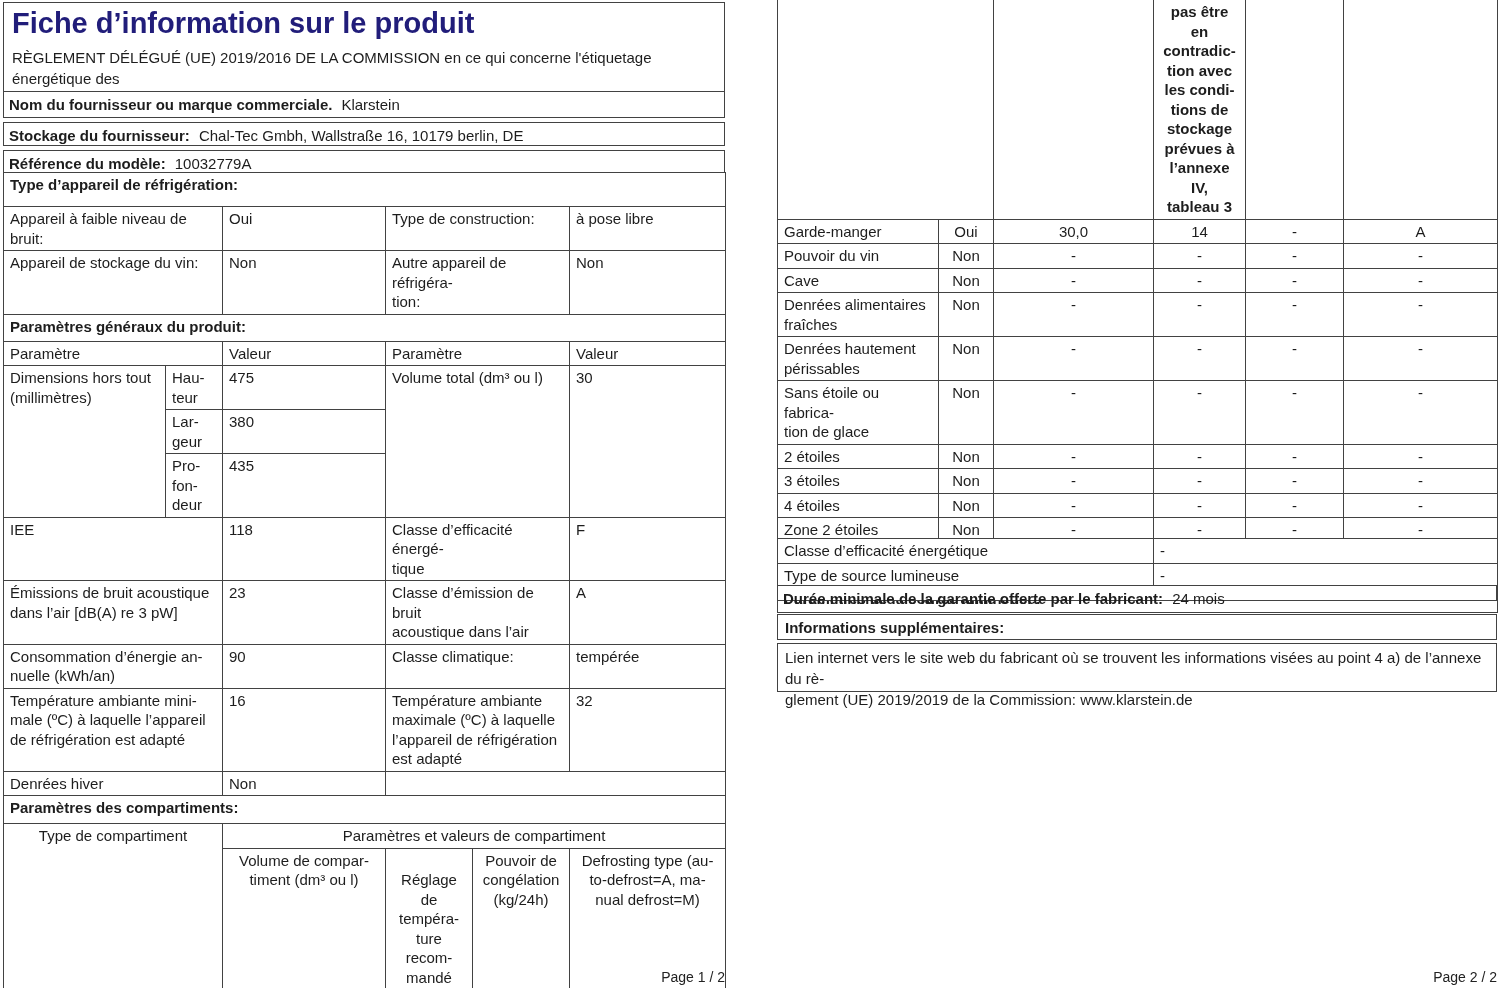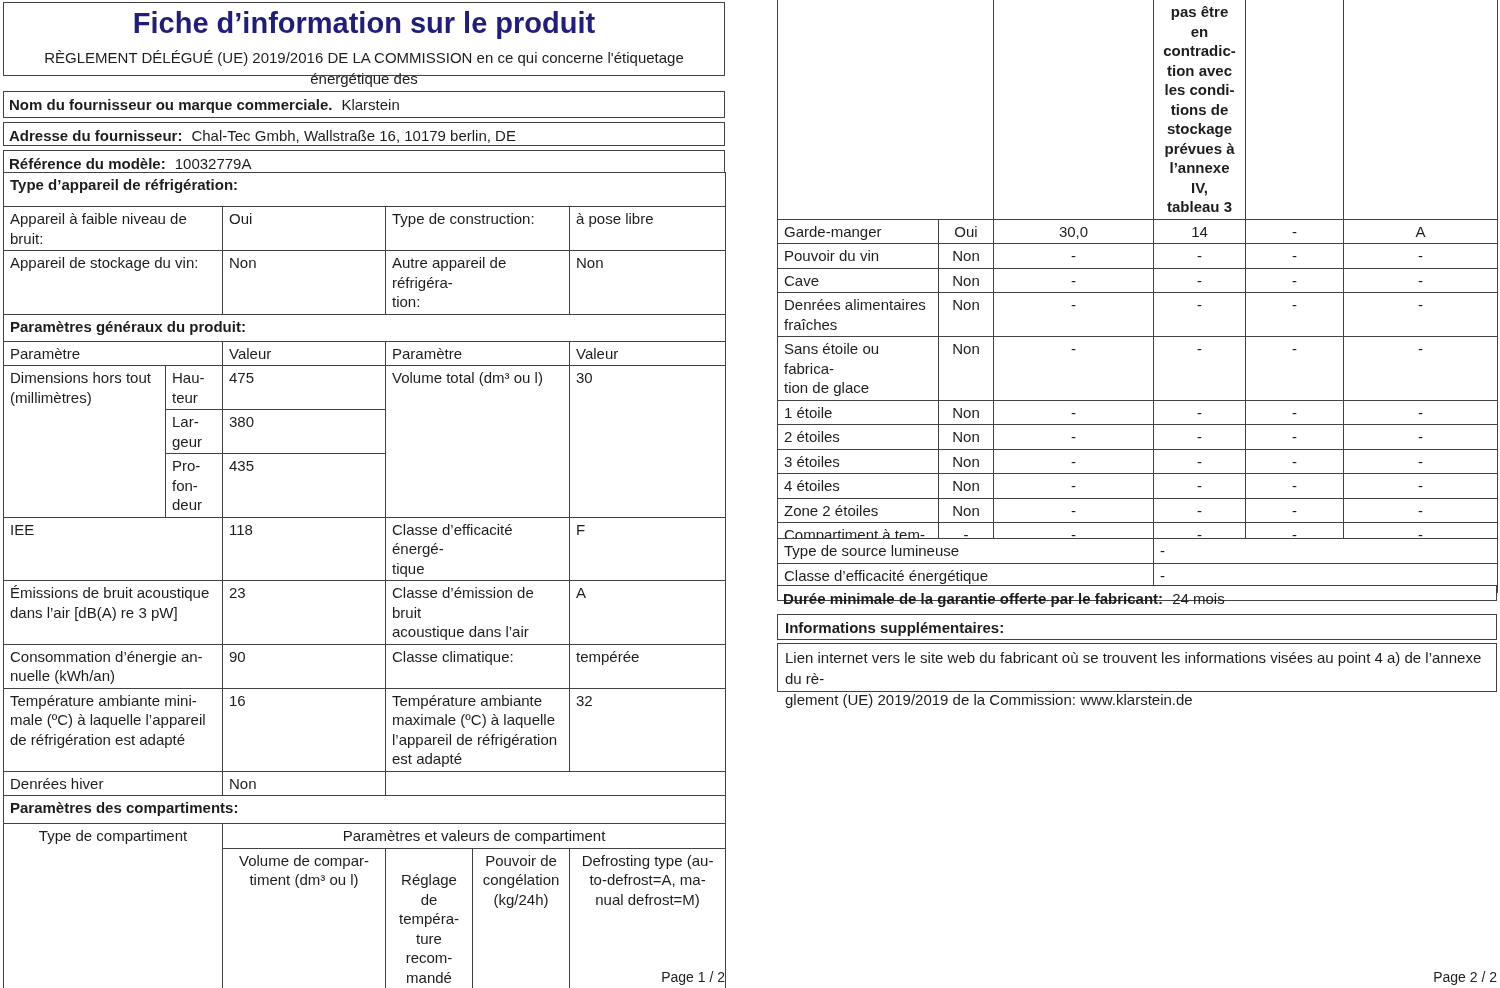--- a/index.html
+++ b/index.html
@@ -29,7 +29,7 @@
 
 <div class="page">
 
-  <div class="box title-box" style="left:3px;top:2px;width:722px;height:74px;text-align:center;">
+  <div class="box title-box" style="left:3px;top:2px;width:722px;height:90px;">
     <div class="doc-title">Fiche d’information sur le produit</div>
     <div class="reg-text">RÈGLEMENT DÉLÉGUÉ (UE) 2019/2016 DE LA COMMISSION en ce qui concerne l'étiquetage énergétique des
 dispositifs d’affichage électronique</div>

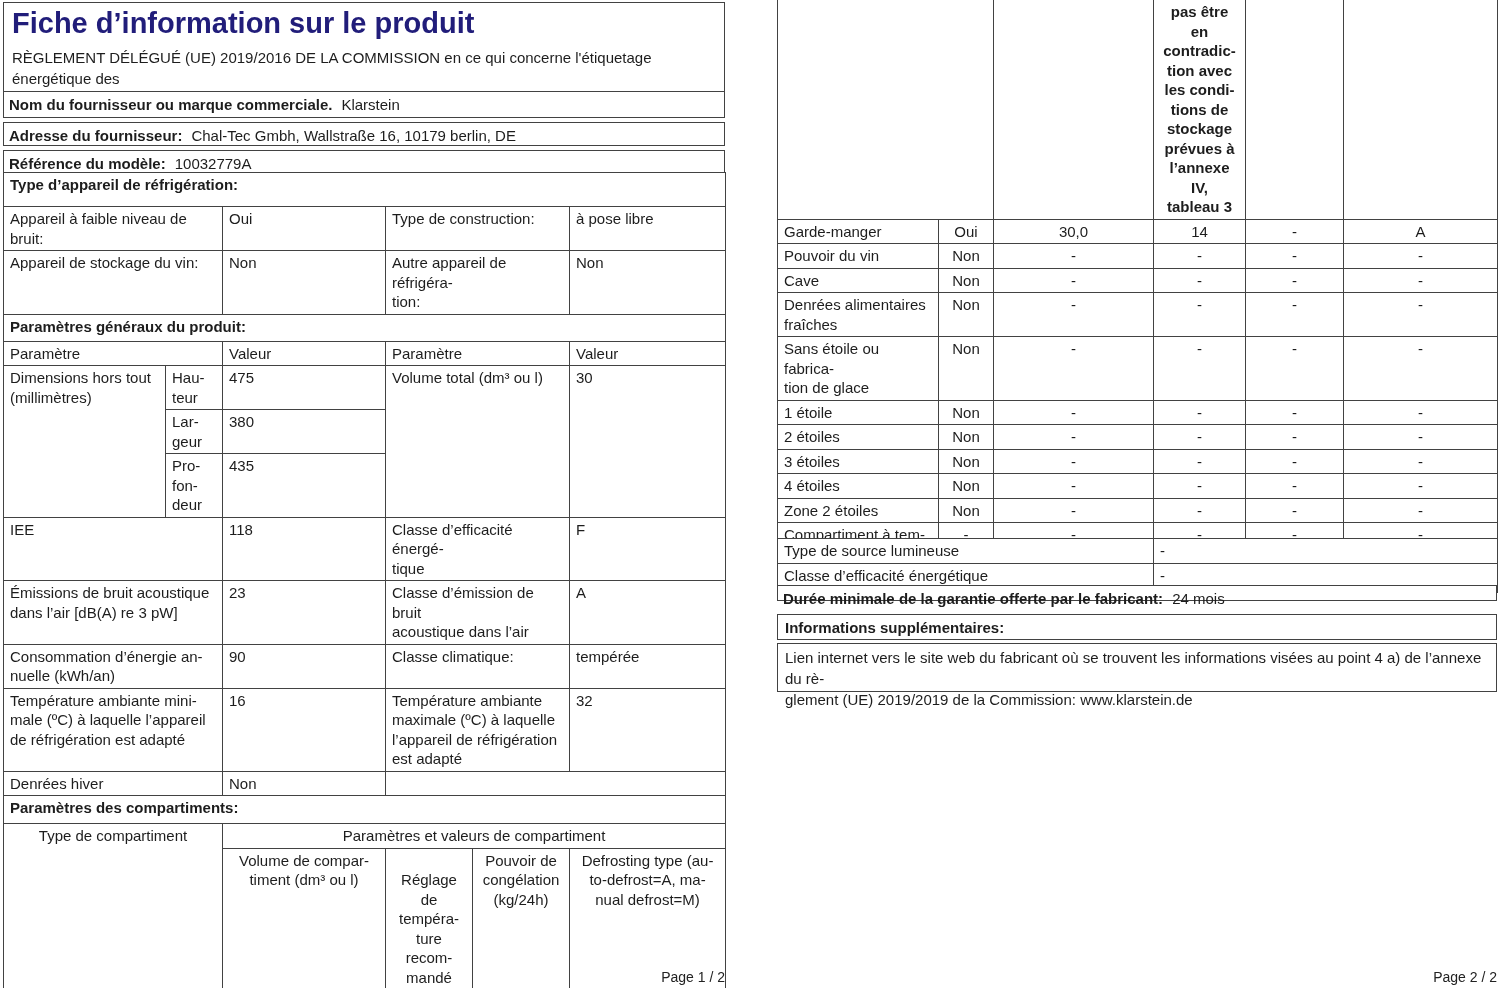--- a/index.html
+++ b/index.html
@@ -39,7 +39,7 @@
     <span class="lbl">Nom du fournisseur ou marque commerciale.</span><span class="val">Klarstein</span>
   </div>
   <div class="box kv" style="left:3px;top:122px;width:722px;height:24px;">
-    <span class="lbl">Adresse du fournisseur:</span><span class="val">Chal-Tec Gmbh, Wallstraße 16, 10179 berlin, DE</span>
+    <span class="lbl">Stockage du fournisseur:</span><span class="val">Chal-Tec Gmbh, Wallstraße 16, 10179 berlin, DE</span>
   </div>
   <div class="box kv" style="left:3px;top:150px;width:722px;height:37px;">
     <span class="lbl">Référence du modèle:</span><span class="val">10032779A</span>

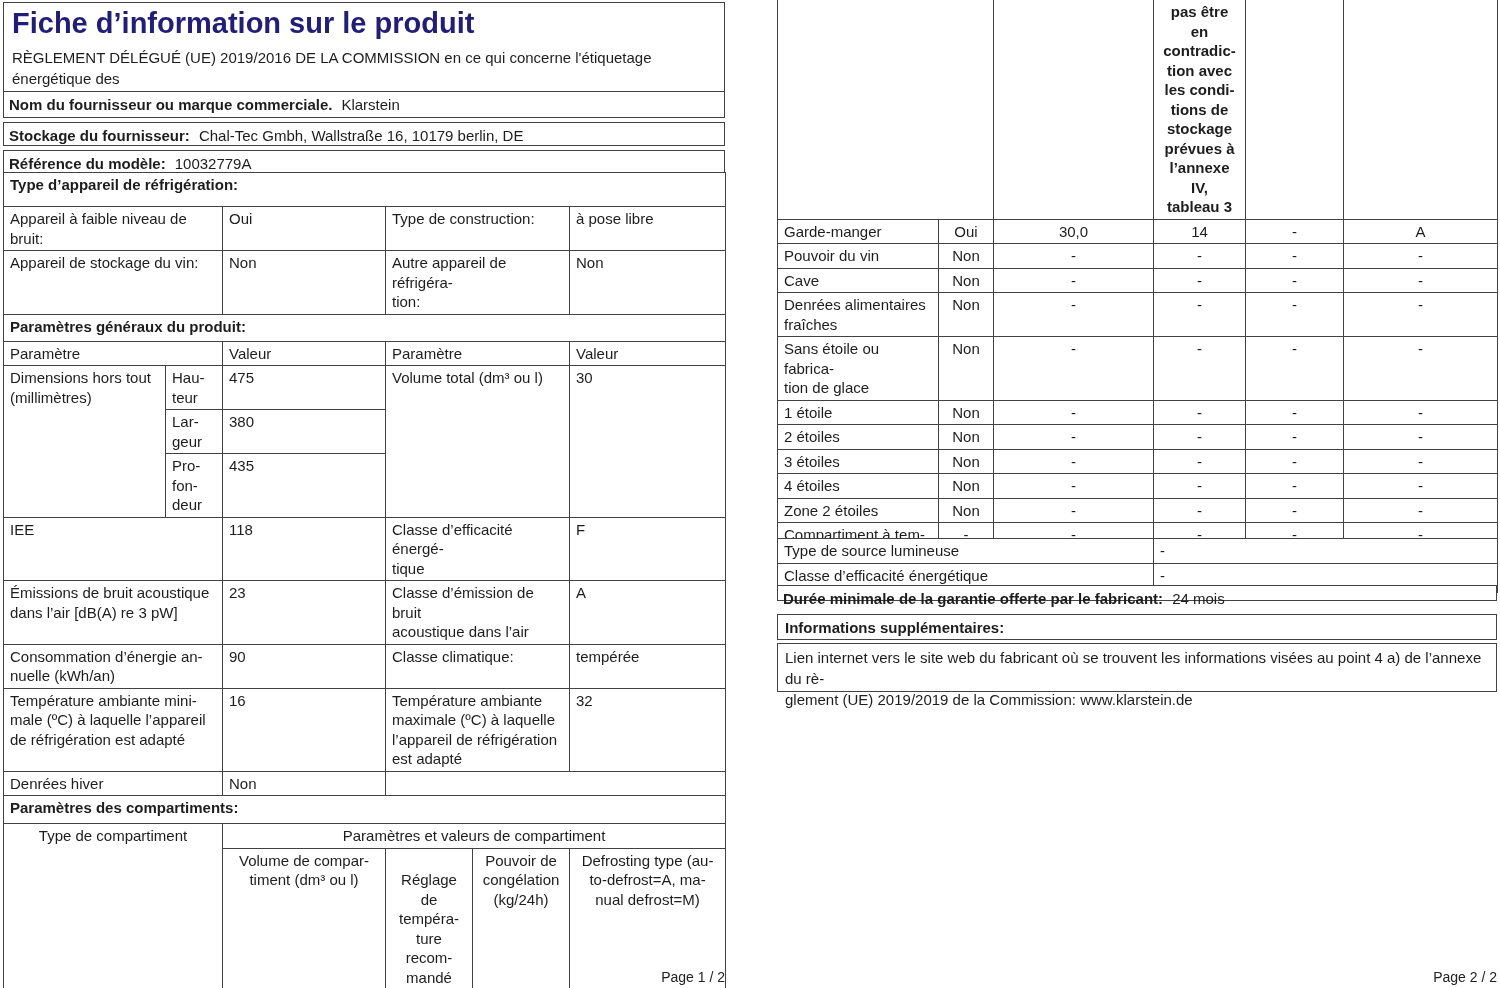--- a/index.html
+++ b/index.html
@@ -233,6 +233,15 @@
       <td class="ctr">-</td>
       <td class="ctr">-</td>
     </tr>
+    <tr style="height:40px">
+      <td>Denrées hautement
+périssables</td>
+      <td class="ctr">Non</td>
+      <td class="ctr">-</td>
+      <td class="ctr">-</td>
+      <td class="ctr">-</td>
+      <td class="ctr">-</td>
+    </tr>
     <tr style="height:41px">
       <td>Sans étoile ou fabrica-
 tion de glace</td>

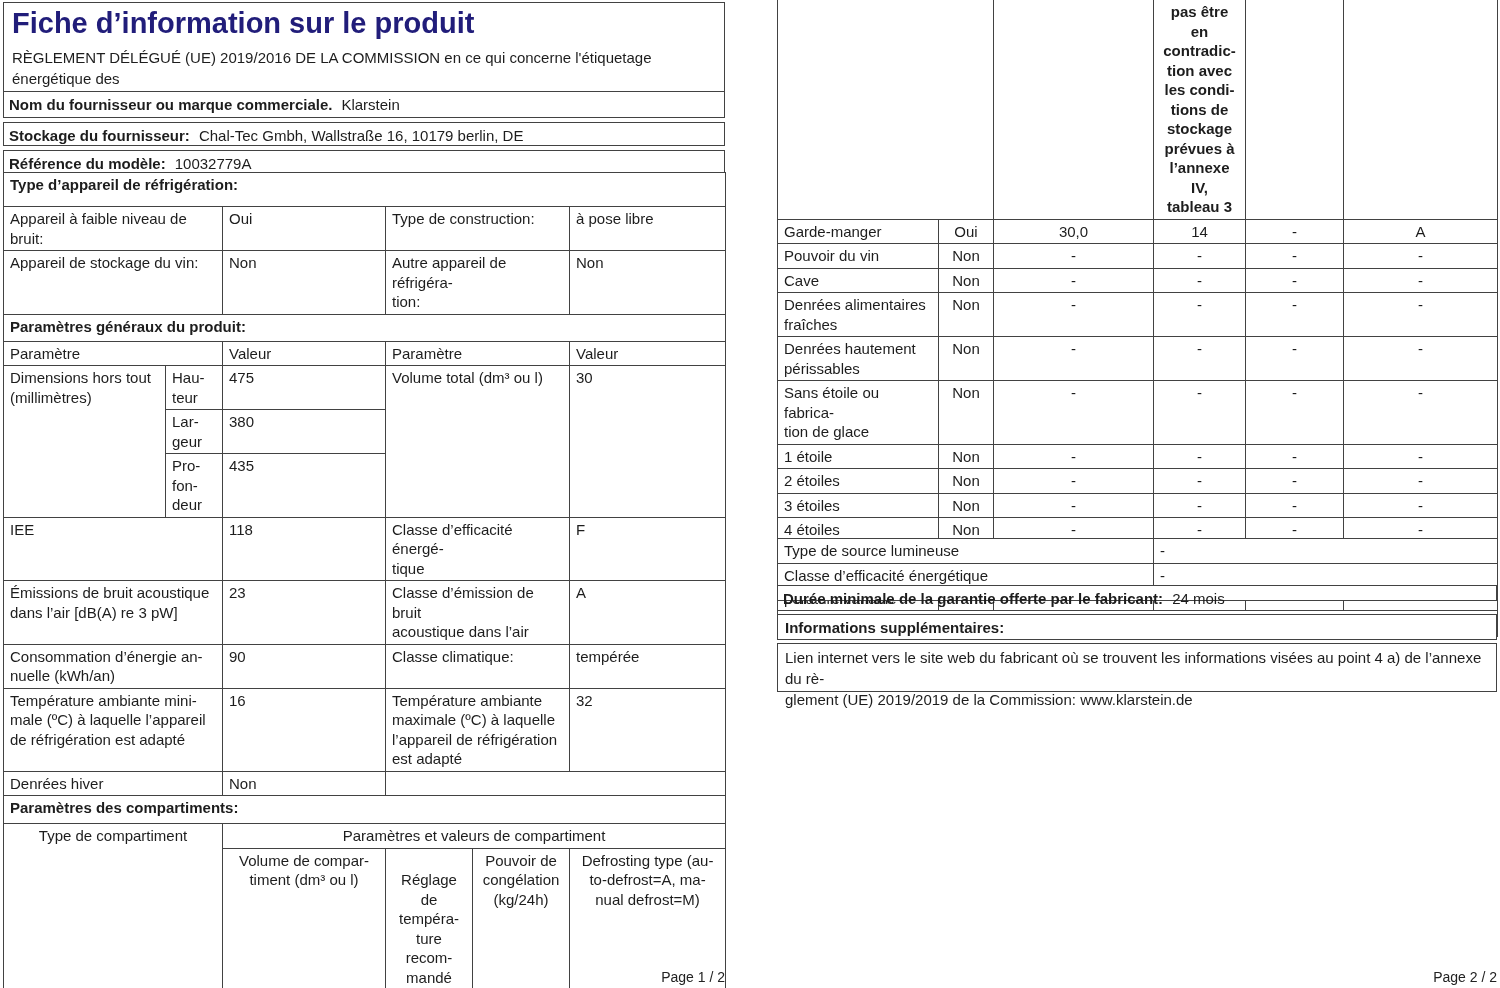--- a/index.html
+++ b/index.html
@@ -252,14 +252,6 @@
       <td class="ctr">-</td>
     </tr>
     <tr style="height:22px">
-      <td>1 étoile</td>
-      <td class="ctr">Non</td>
-      <td class="ctr">-</td>
-      <td class="ctr">-</td>
-      <td class="ctr">-</td>
-      <td class="ctr">-</td>
-    </tr>
-    <tr style="height:22px">
       <td>2 étoiles</td>
       <td class="ctr">Non</td>
       <td class="ctr">-</td>

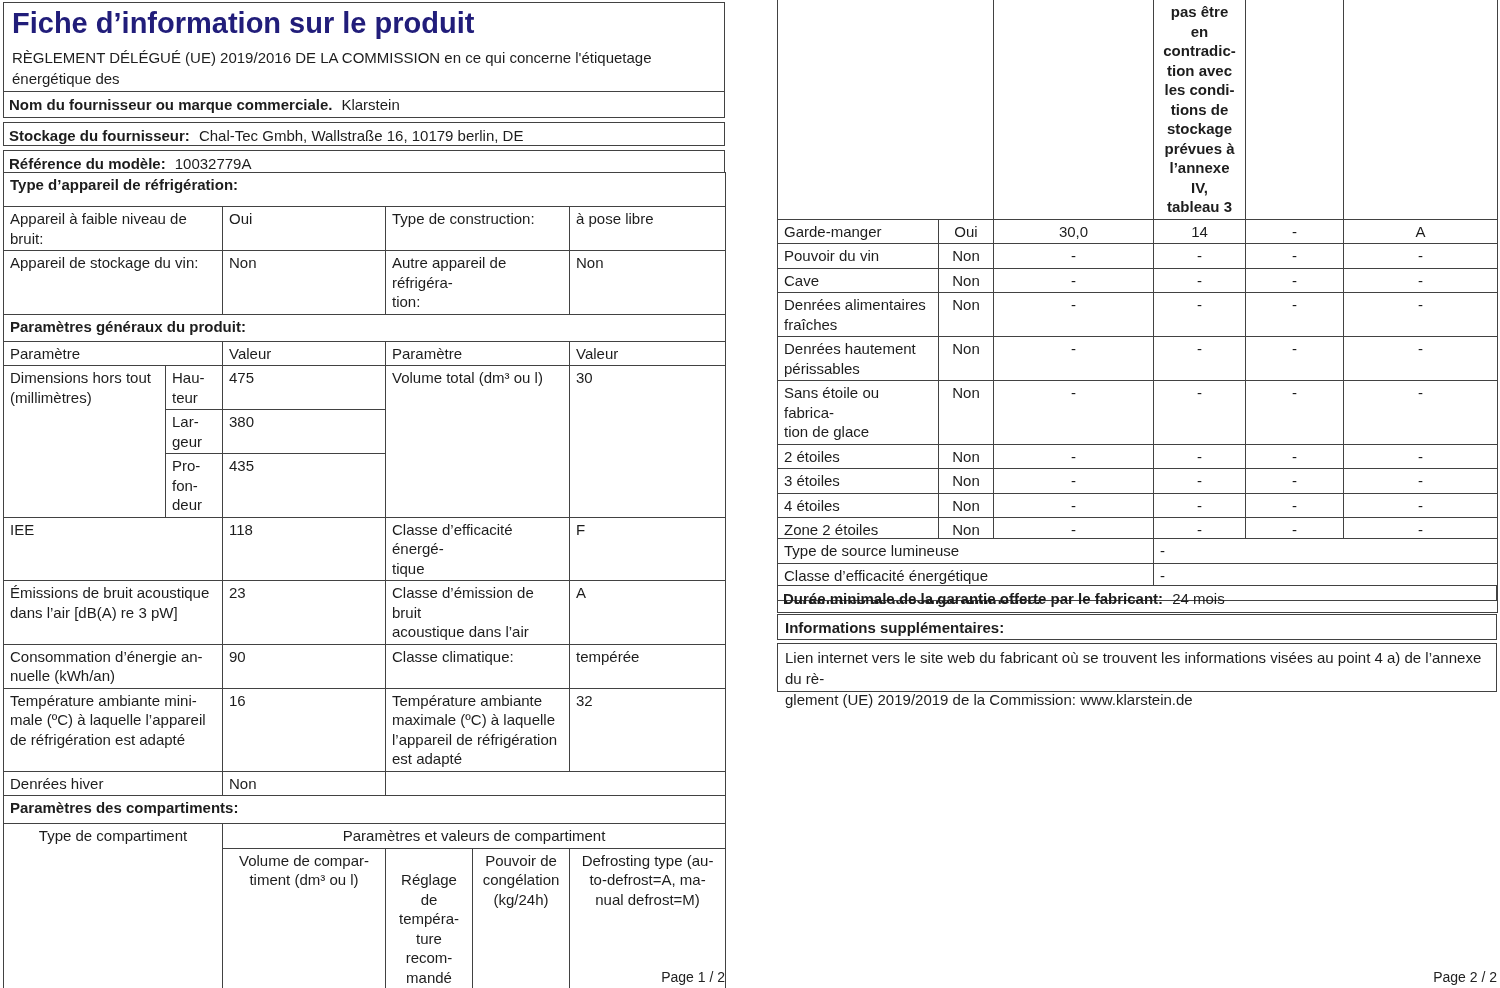--- a/index.html
+++ b/index.html
@@ -304,14 +304,14 @@
         <col style="width:344px">
       </colgroup>
     <tbody>
-        <tr style="height:21px">
+        <tr style="height:22px">
+      <td>Classe d’efficacité énergétique</td>
+      <td>-</td>
+    </tr>
+    <tr style="height:21px">
       <td>Type de source lumineuse</td>
       <td>-</td>
     </tr>
-    <tr style="height:22px">
-      <td>Classe d’efficacité énergétique</td>
-      <td>-</td>
-    </tr>
   </tbody>
     </table>
 

